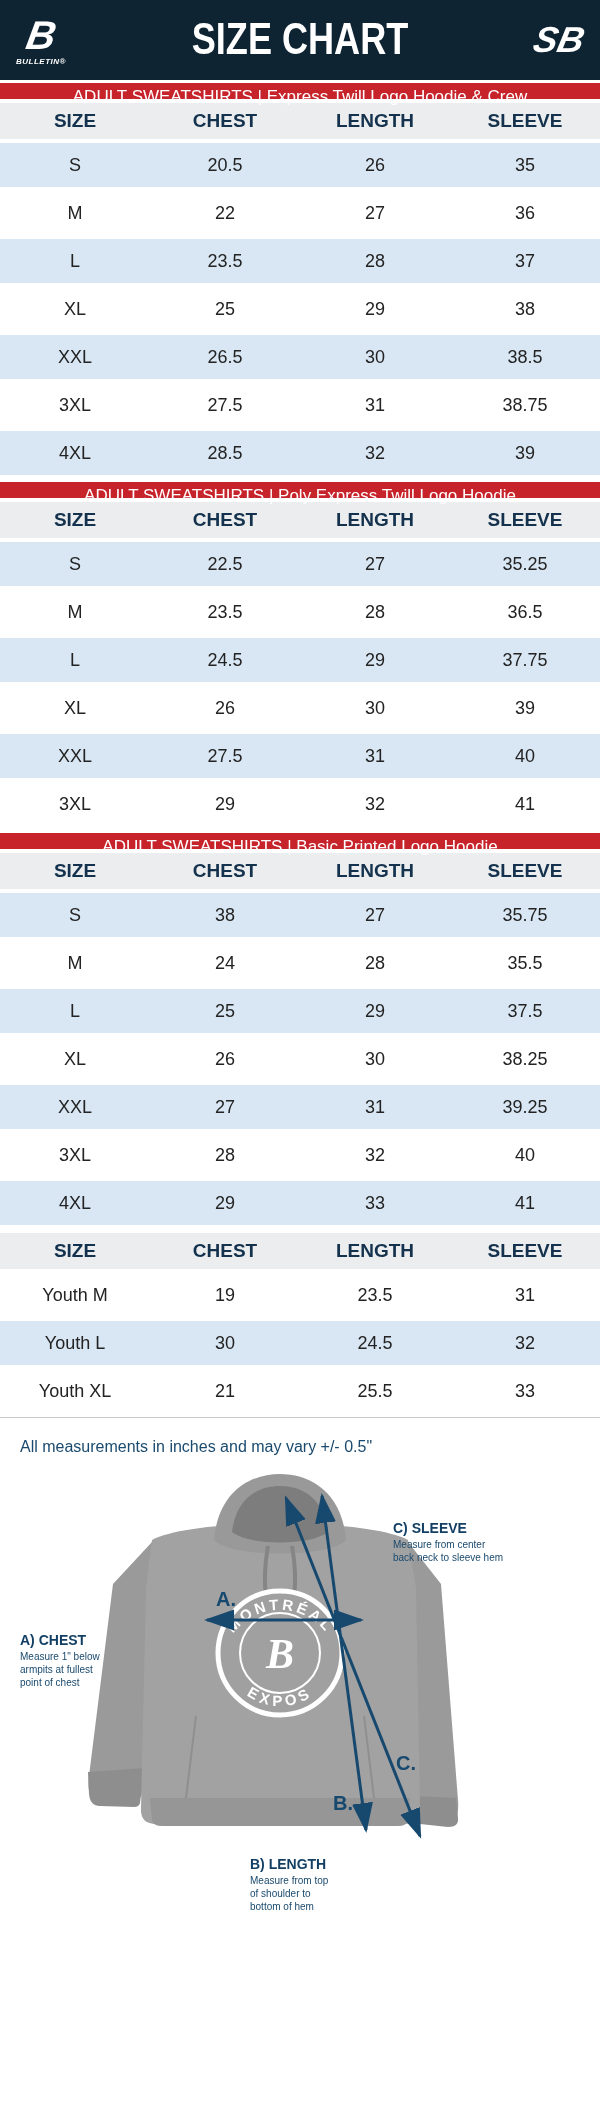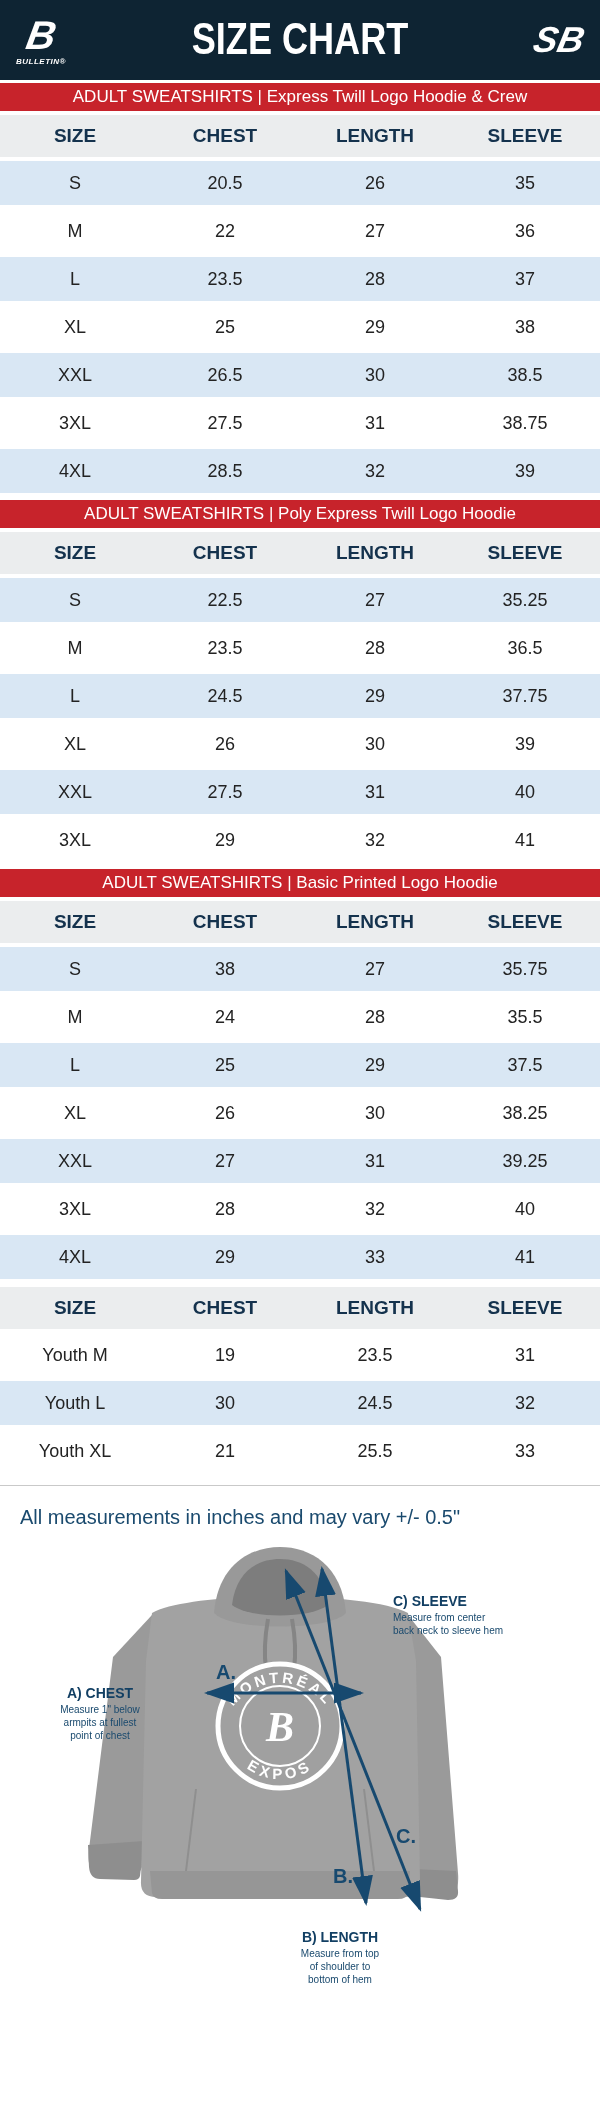--- a/index.html
+++ b/index.html
@@ -24,7 +24,7 @@
   .brand-right{color:#fff;font-size:36px;font-weight:800;font-style:italic;transform:skewX(-12deg);line-height:1;}
 
   
-  .banner{background:var(--red);color:#fff;text-align:center;font-size:17px;height:28px;line-height:28px;margin-top:3px;font-weight:400;}
+  .banner{background:var(--red);color:#fff;text-align:center;font-size:17px;height:16px;line-height:28px;margin-top:3px;font-weight:400;}
   table.size-table{width:100%;border-collapse:separate;border-spacing:0 4px;}
   table.size-table th{background:var(--head-bg);height:42px;font-size:19px;color:var(--head-text);font-weight:700;text-align:center;width:25%;}
   table.size-table td{height:44px;font-size:18px;color:var(--cell-text);text-align:center;font-weight:400;width:25%;}

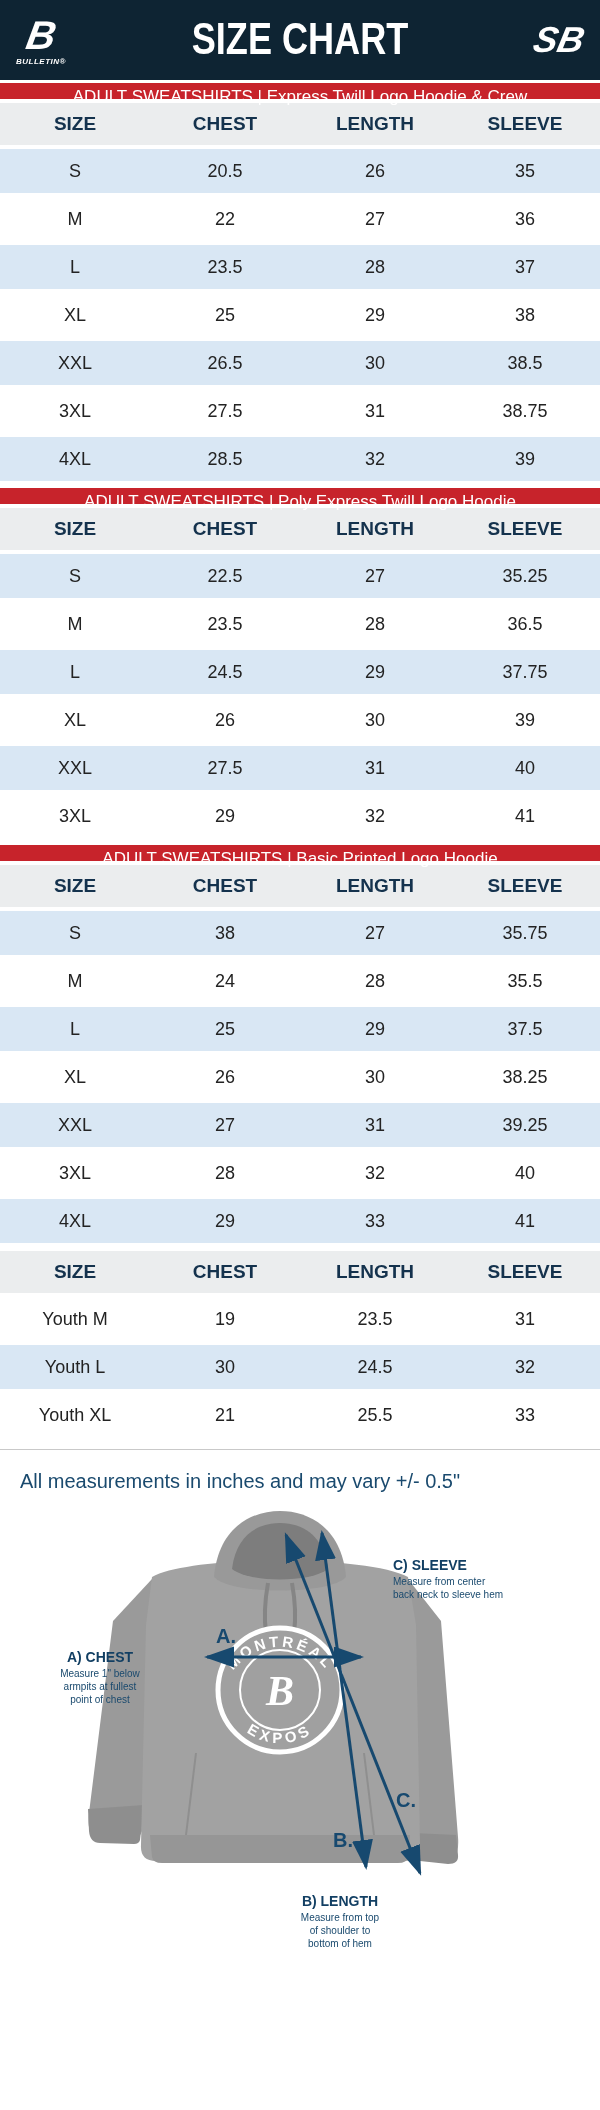--- a/index.html
+++ b/index.html
@@ -26,7 +26,7 @@
   
   .banner{background:var(--red);color:#fff;text-align:center;font-size:17px;height:16px;line-height:28px;margin-top:3px;font-weight:400;}
   table.size-table{width:100%;border-collapse:separate;border-spacing:0 4px;}
-  table.size-table th{background:var(--head-bg);height:42px;font-size:19px;color:var(--head-text);font-weight:700;text-align:center;width:25%;}
+  table.size-table th{background:var(--head-bg);height:36px;font-size:19px;color:var(--head-text);font-weight:700;text-align:center;width:25%;}
   table.size-table td{height:44px;font-size:18px;color:var(--cell-text);text-align:center;font-weight:400;width:25%;}
   tr.odd td{background:var(--row-blue);}
   tr.even td{background:#ffffff;}

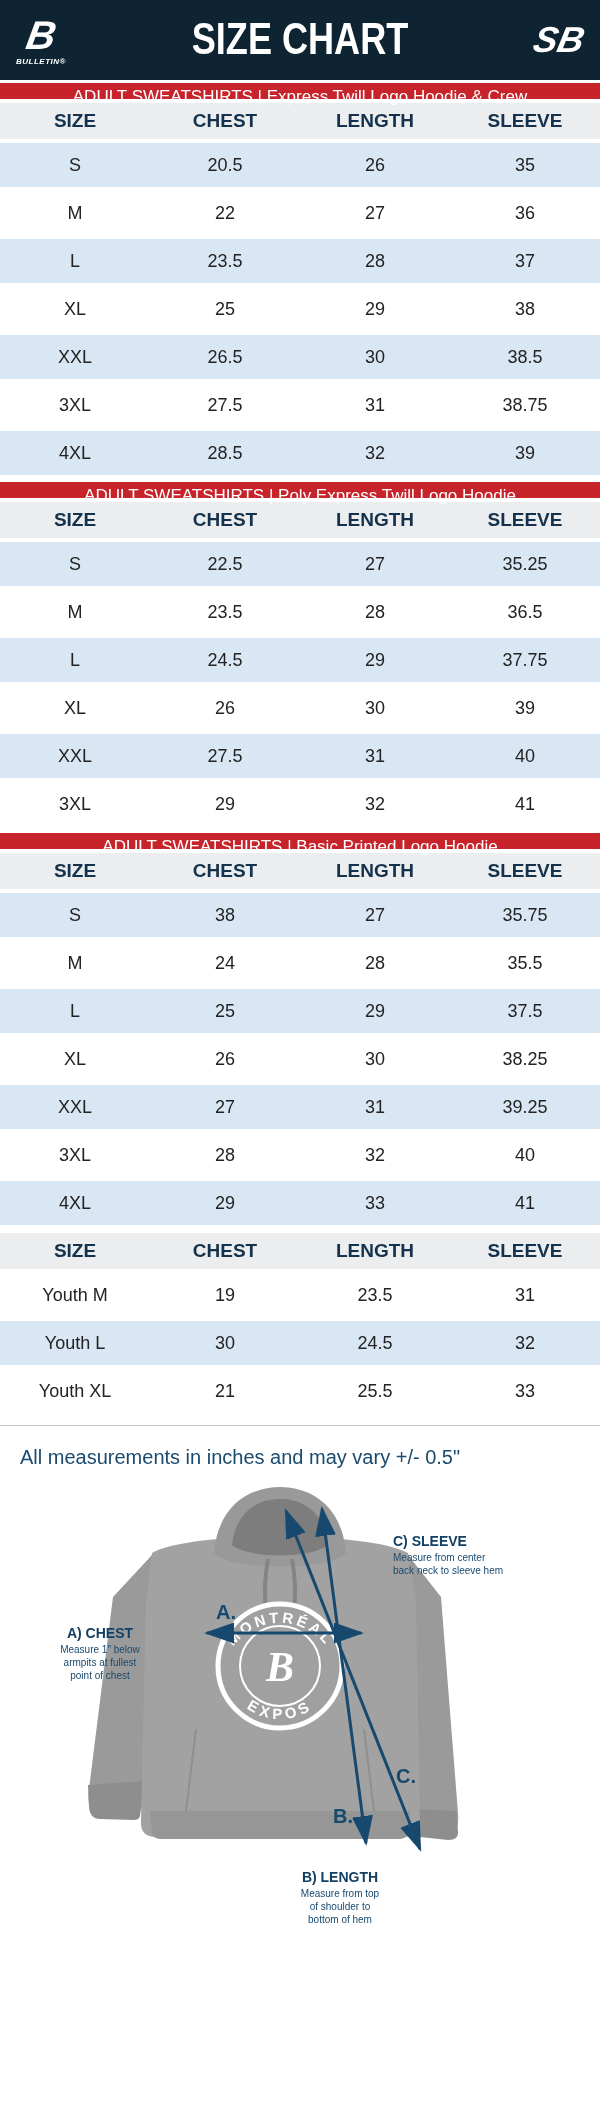--- a/index.html
+++ b/index.html
@@ -32,7 +32,7 @@
   tr.even td{background:#ffffff;}
 
   
-  .note{border-top:1px solid #c9c9c9;margin-top:8px;padding:20px 0 12px 20px;font-size:20px;color:var(--diag-navy);}
+  .note{border-top:1px solid #c9c9c9;margin-top:0;padding:20px 0 12px 20px;font-size:16px;color:var(--diag-navy);}
 
   
   .diagram{position:relative;height:492px;}

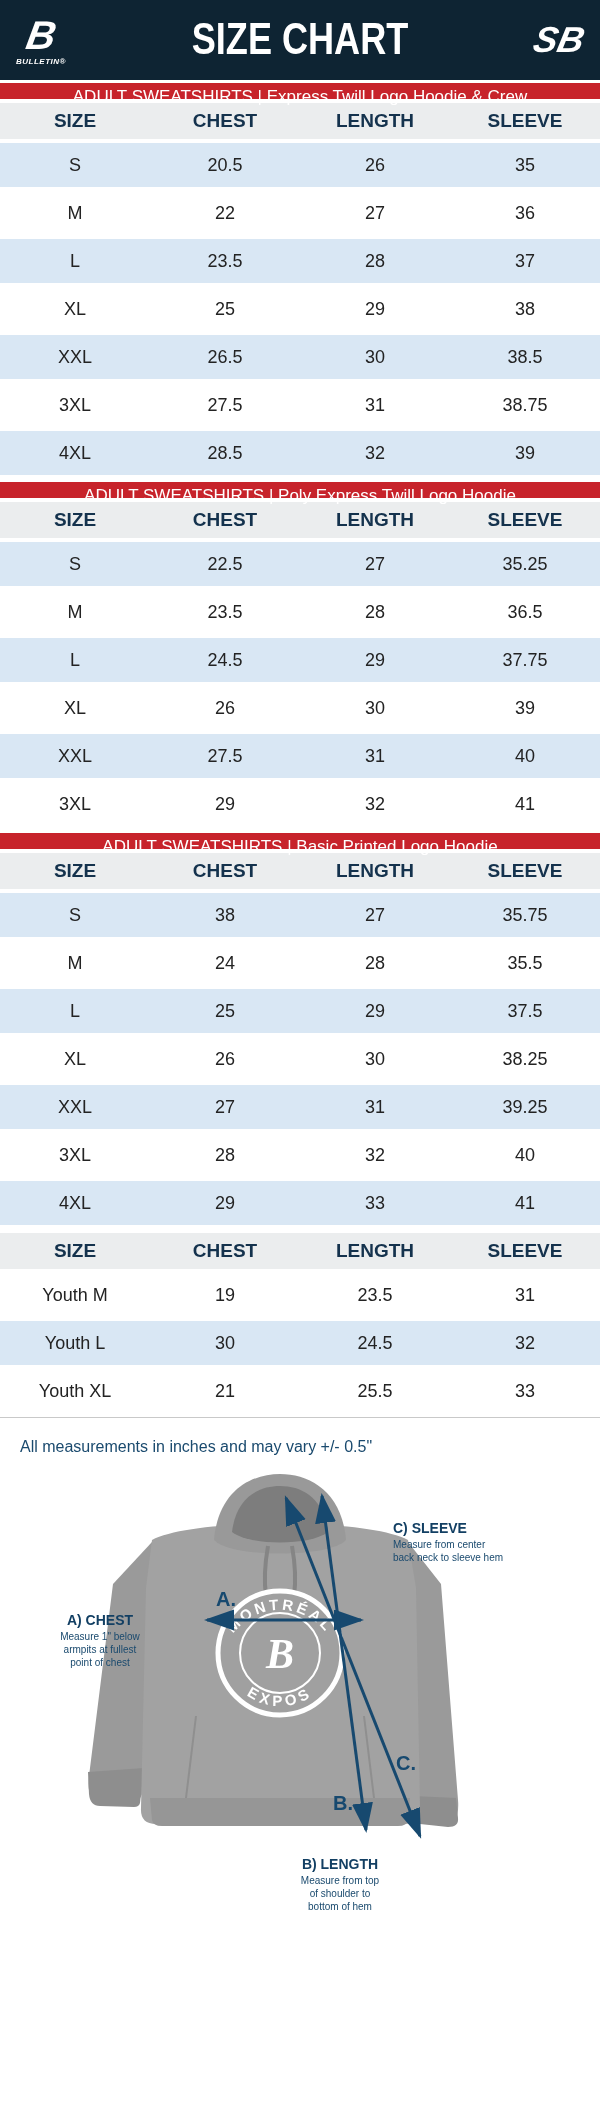--- a/index.html
+++ b/index.html
@@ -40,7 +40,7 @@
   .diag-label{position:absolute;z-index:2;}
   .diag-label h4{margin:0;font-size:14px;font-weight:700;color:#123f63;}
   .diag-label p{margin:2px 0 0;font-size:10px;color:var(--diag-navy);white-space:pre-line;line-height:1.3;}
-  .lbl-chest{left:20px;top:144px;width:160px;text-align:center;}
+  .lbl-chest{left:20px;top:164px;width:160px;}
   .lbl-sleeve{left:393px;top:52px;width:205px;}
   .lbl-length{left:250px;top:388px;width:180px;text-align:center;}
 </style>

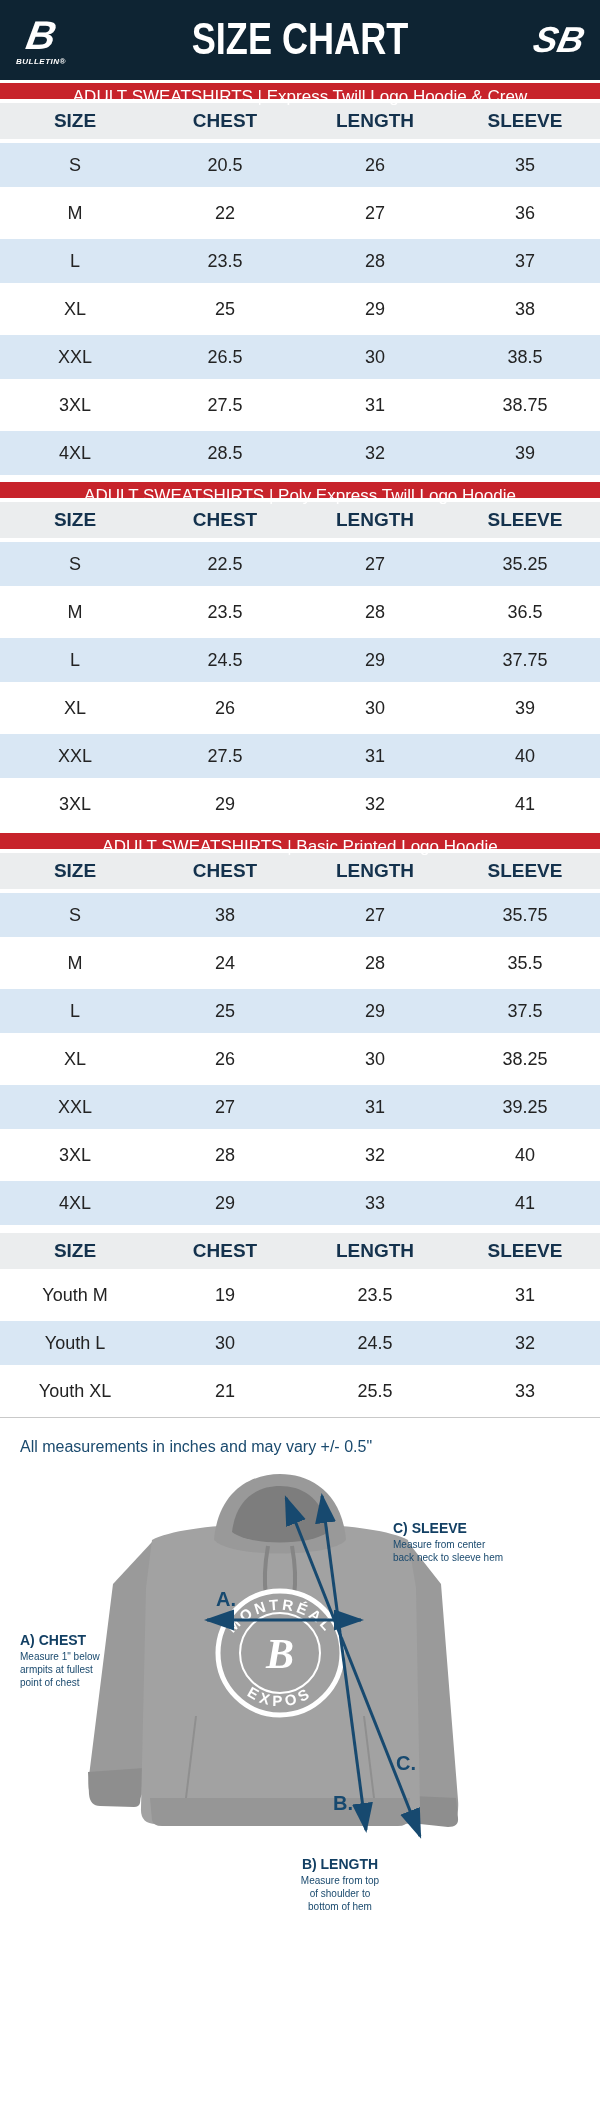--- a/index.html
+++ b/index.html
@@ -42,7 +42,7 @@
   .diag-label p{margin:2px 0 0;font-size:10px;color:var(--diag-navy);white-space:pre-line;line-height:1.3;}
   .lbl-chest{left:20px;top:164px;width:160px;}
   .lbl-sleeve{left:393px;top:52px;width:205px;}
-  .lbl-length{left:250px;top:388px;width:180px;text-align:center;}
+  .lbl-length{left:250px;top:388px;width:180px;}
 </style>
 </head>
 <body>

